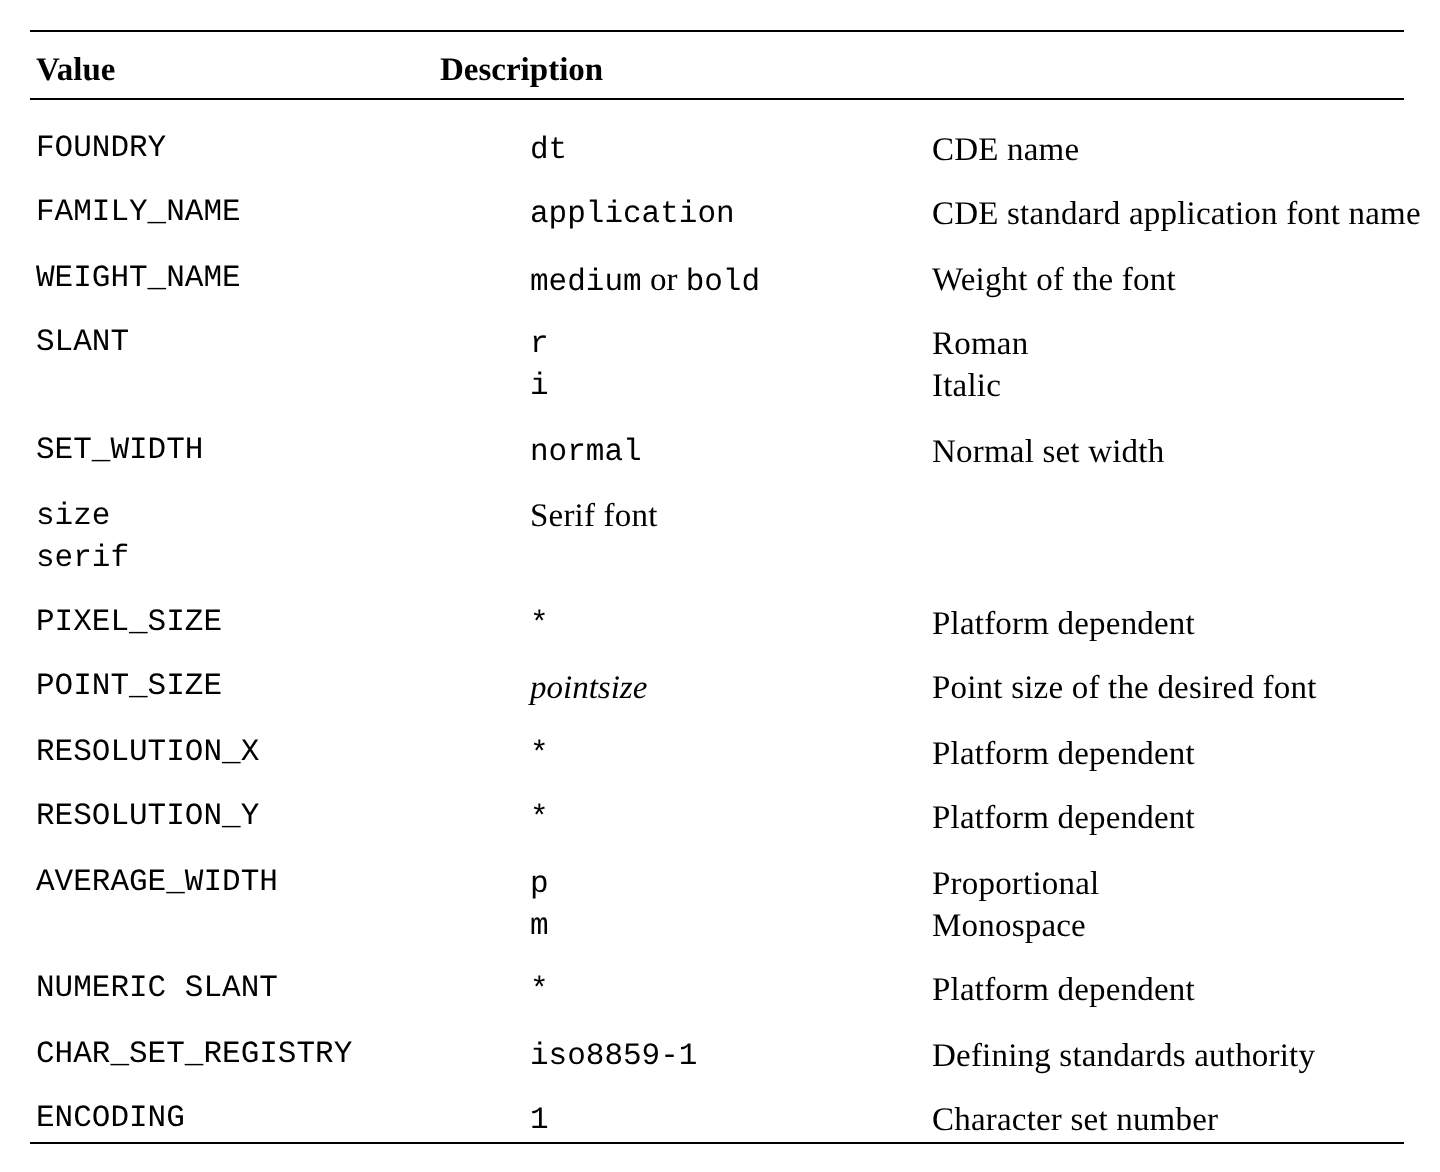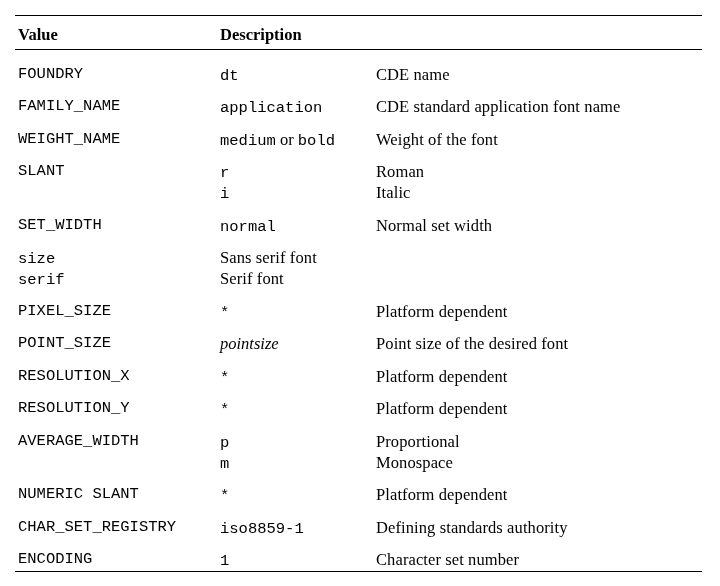--- a/index.html
+++ b/index.html
@@ -40,6 +40,7 @@
     grid-template-columns: 202px 156px 1fr;
     margin-top: 11.5px;
     padding-left: 3px;
+    gap: 45px;
   }
   .cell { line-height: 21px; }
   .line { line-height: 21px; height: 21px; white-space: nowrap; }

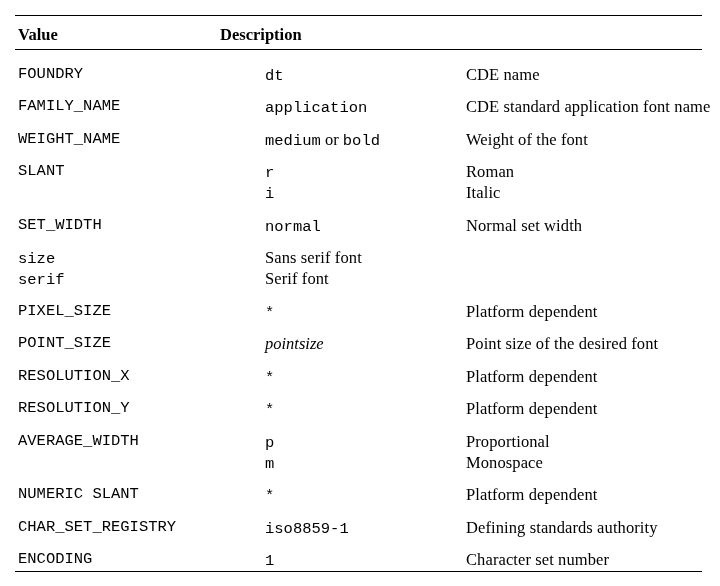--- a/index.html
+++ b/index.html
@@ -130,7 +130,6 @@
           <div class="line"><span class="seg-code">serif</span></div>
         </div>
         <div class="cell description-cell">
-          <div class="line">Sans serif font</div>
           <div class="line">Serif font</div>
         </div>
       </div>

